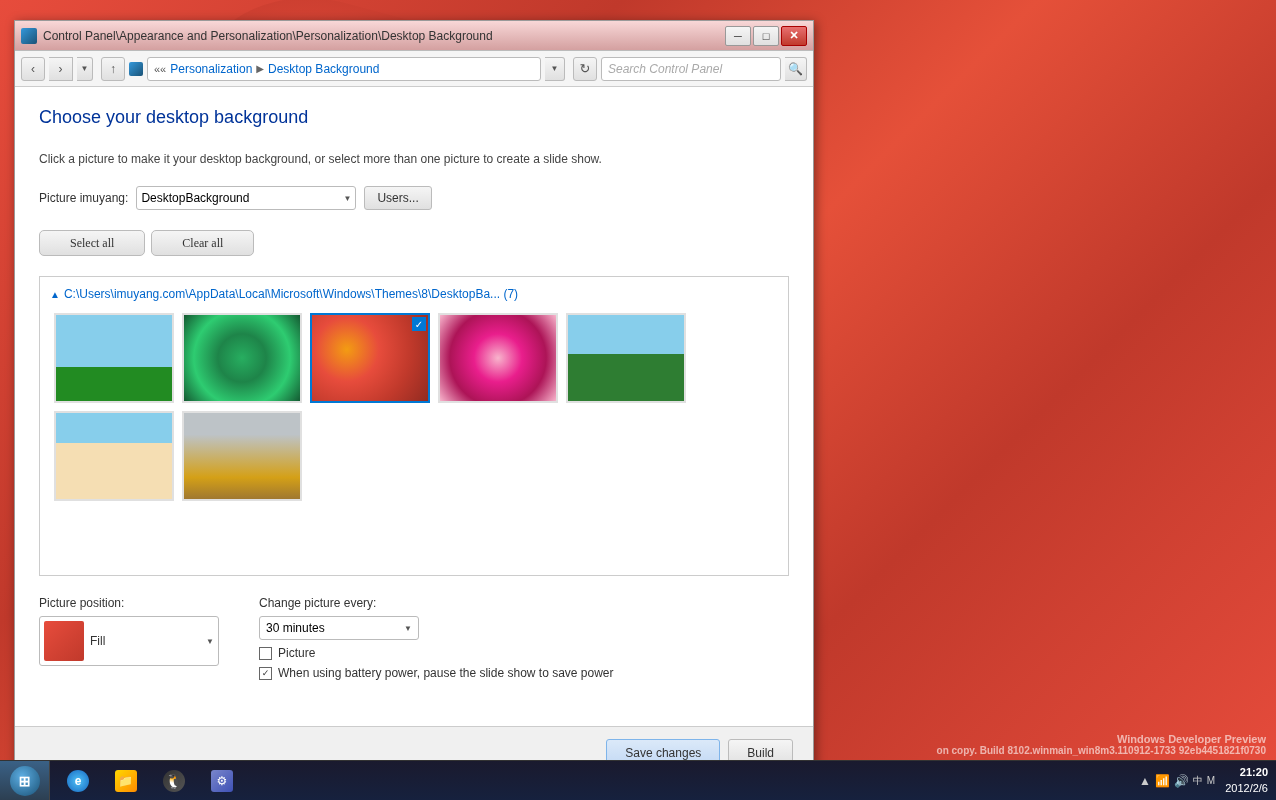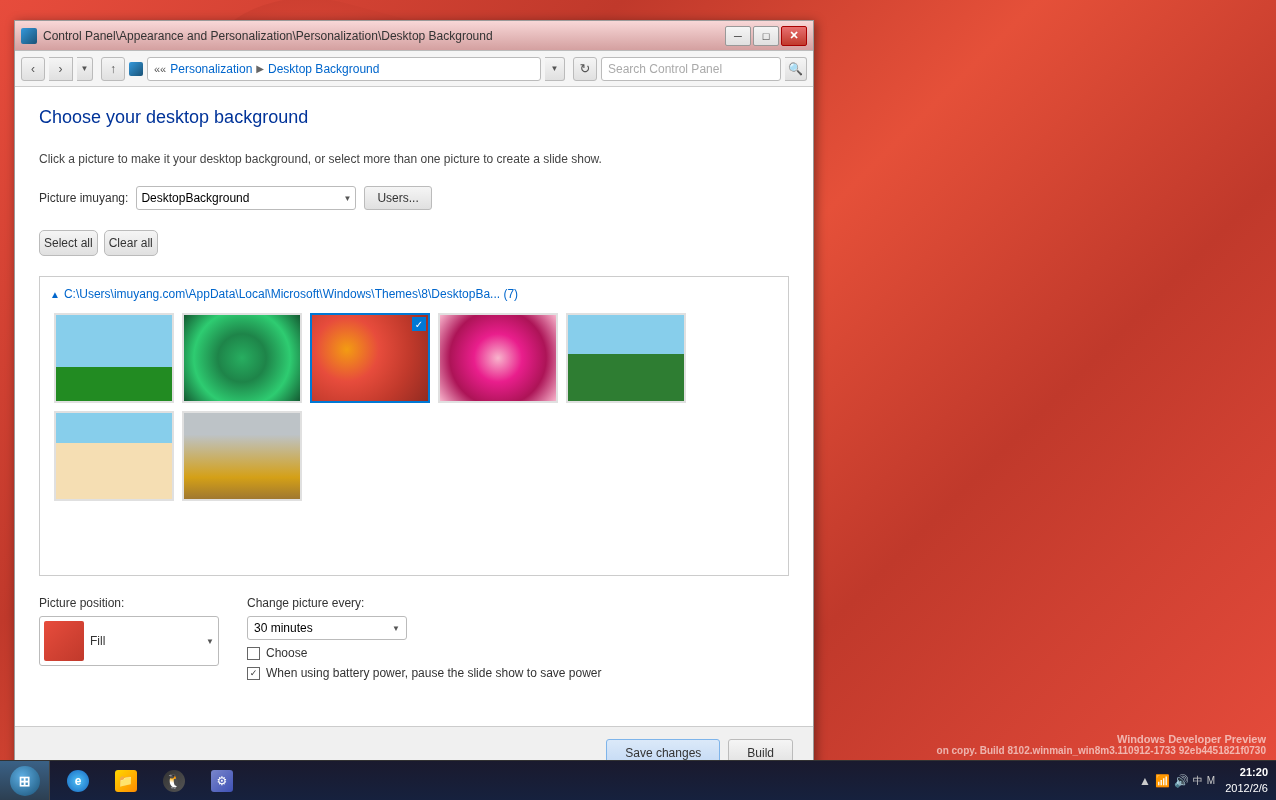--- a/index.html
+++ b/index.html
@@ -603,7 +603,7 @@
     <div class="path-dropdown">▼</div>
     <div class="refresh-btn" style="margin-left:4px;">↻</div>
     <div class="search-box">
-      <span style="color:#aaa;font-size:12px;">Search Control Panel</span>
+      <span style="color:#aaa;font-size:12px;font-style:italic;">Search Control Panel</span>
     </div>
     <div class="search-icon-btn">🔍</div>
   </div>

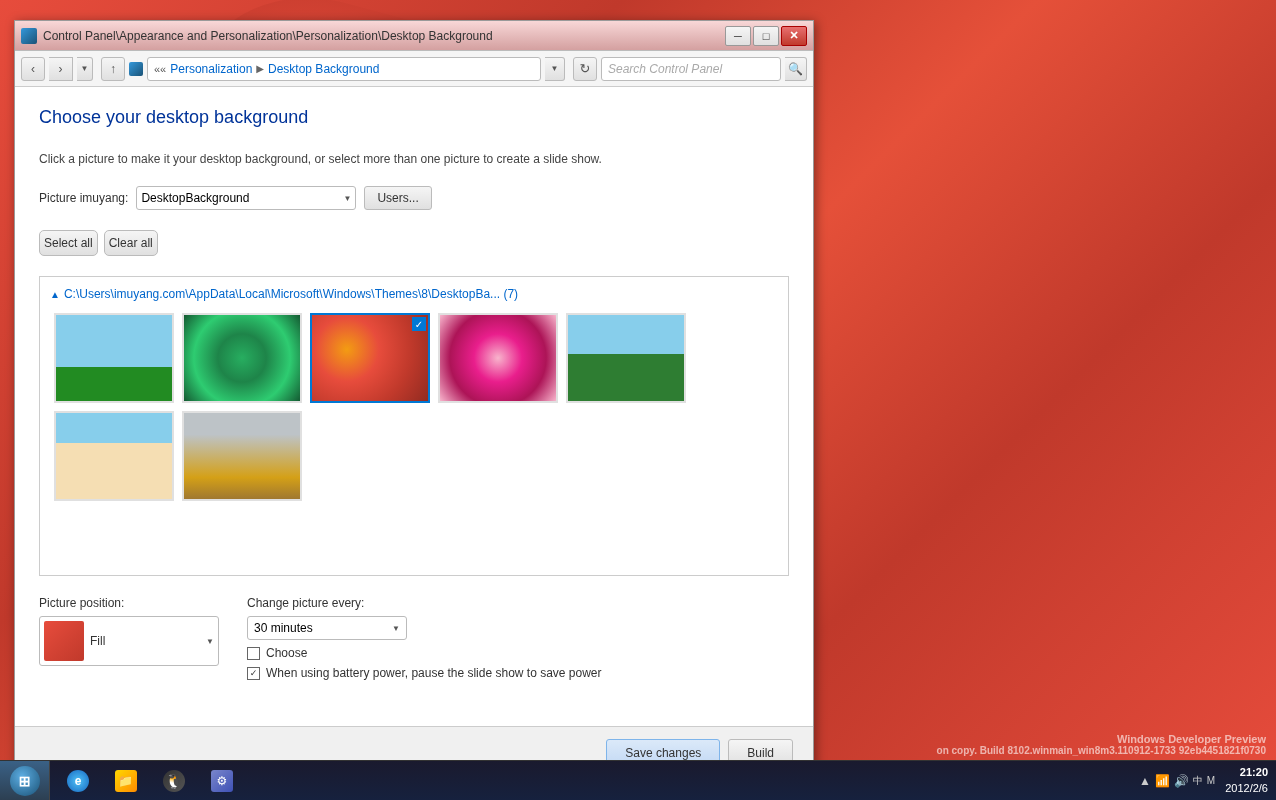--- a/index.html
+++ b/index.html
@@ -359,7 +359,7 @@
     }
     .sel-btn {
       height: 26px;
-      padding: 0 4px;
+      padding: 0 30px;
       border: 1px solid #bbb;
       border-radius: 5px;
       background: linear-gradient(to bottom, #f5f5f5, #e0e0e0);
@@ -368,6 +368,7 @@
       color: #333;
       display: flex;
       align-items: center;
+      font-family: Liberation Serif, serif;
     }
 
     

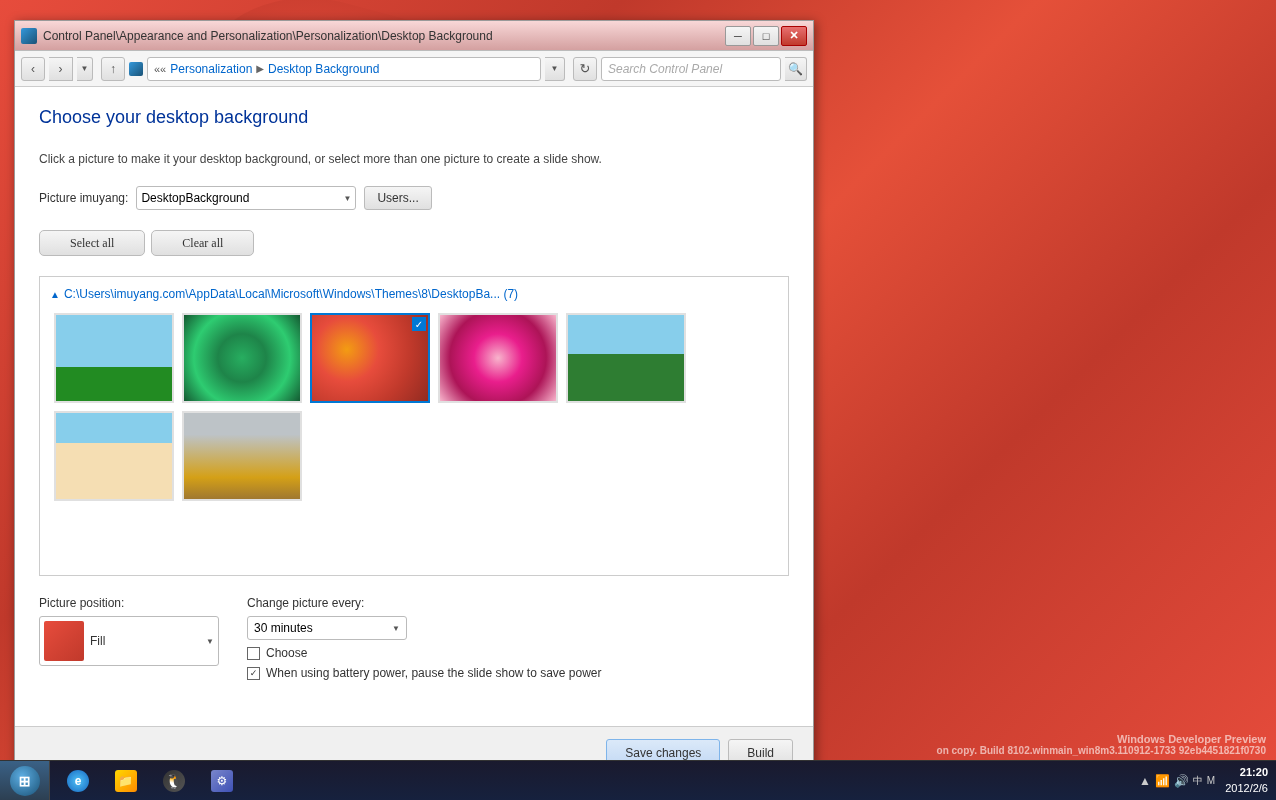--- a/index.html
+++ b/index.html
@@ -451,7 +451,7 @@
     .bottom-controls {
       display: flex;
       align-items: flex-start;
-      gap: 28px;
+      gap: 40px;
       padding-top: 8px;
     }
     .pic-position-section { min-width: 180px; }

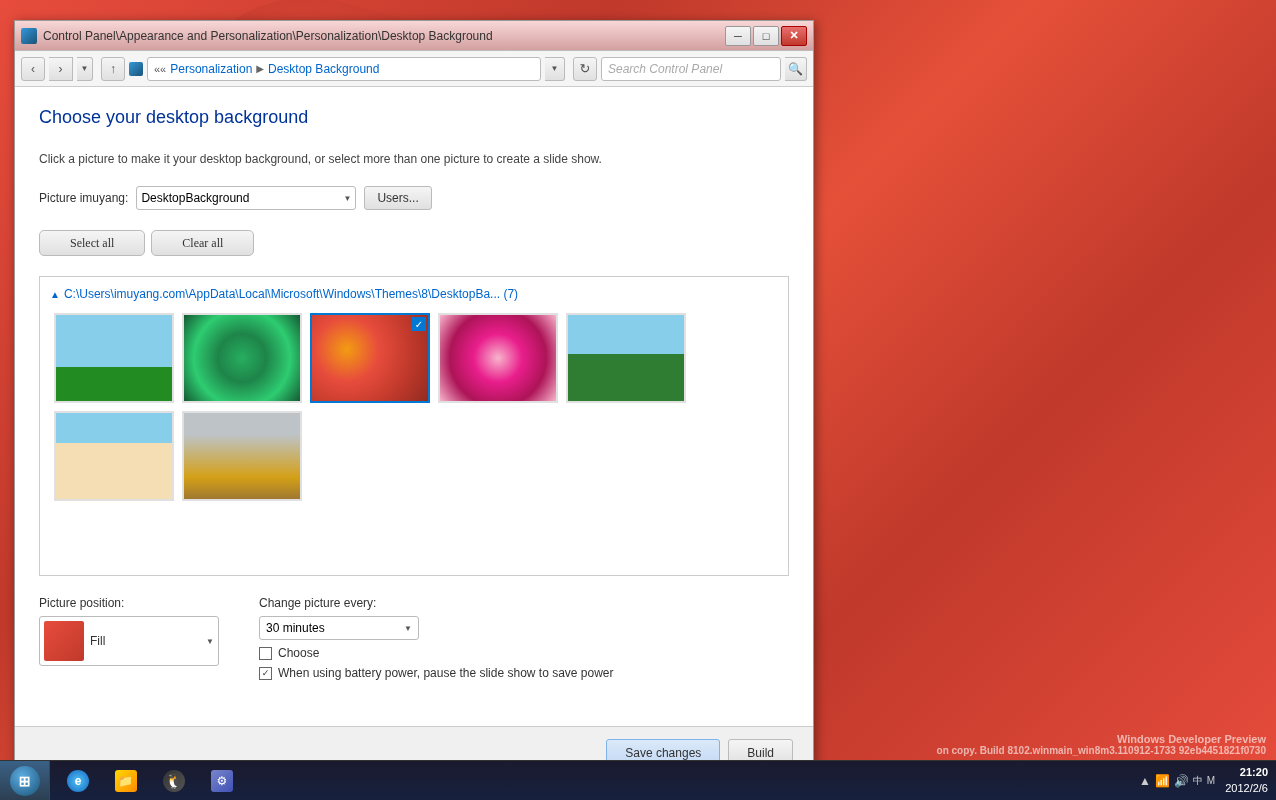--- a/index.html
+++ b/index.html
@@ -686,7 +686,7 @@
         </div>
         <div class="shuffle-row">
           <div class="shuffle-checkbox"></div>
-          <span class="shuffle-label">Choose</span>
+          <span class="shuffle-label">Picture</span>
         </div>
         <div class="battery-row">
           <div class="battery-checkbox">✓</div>

